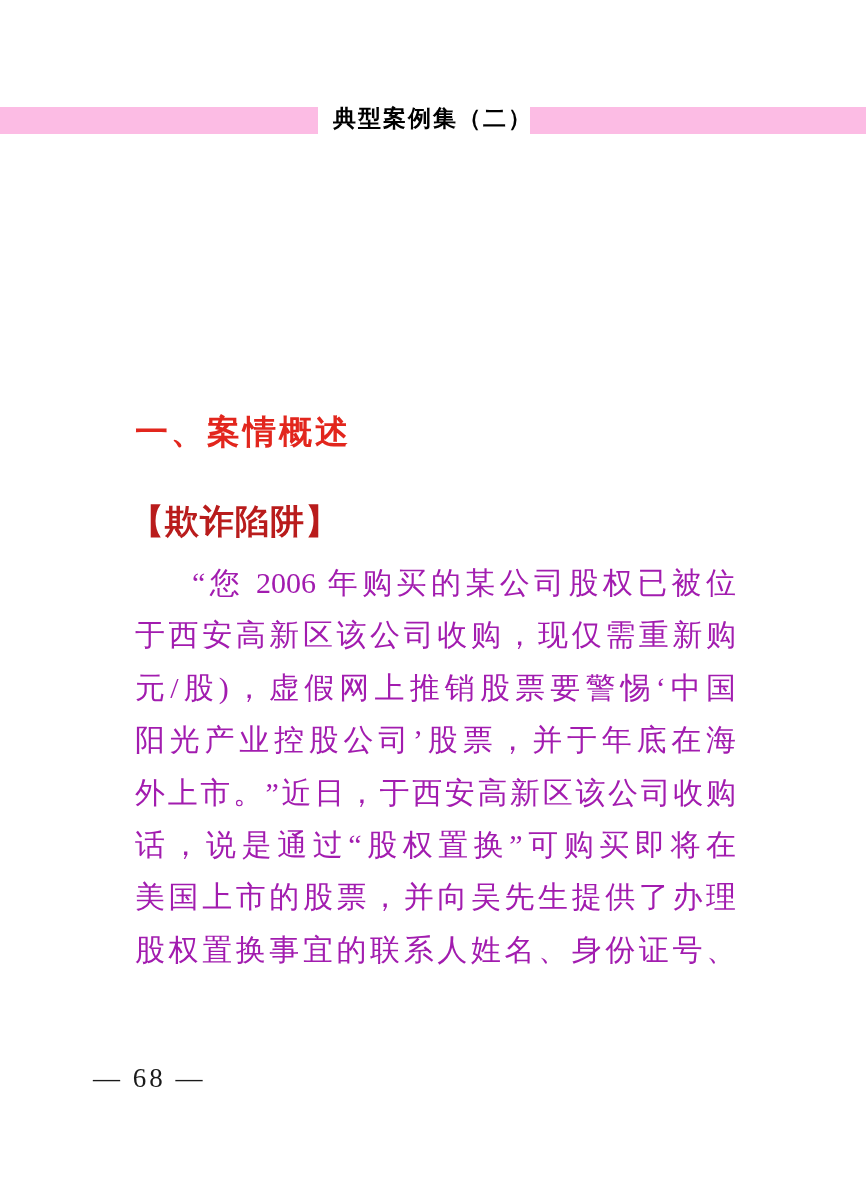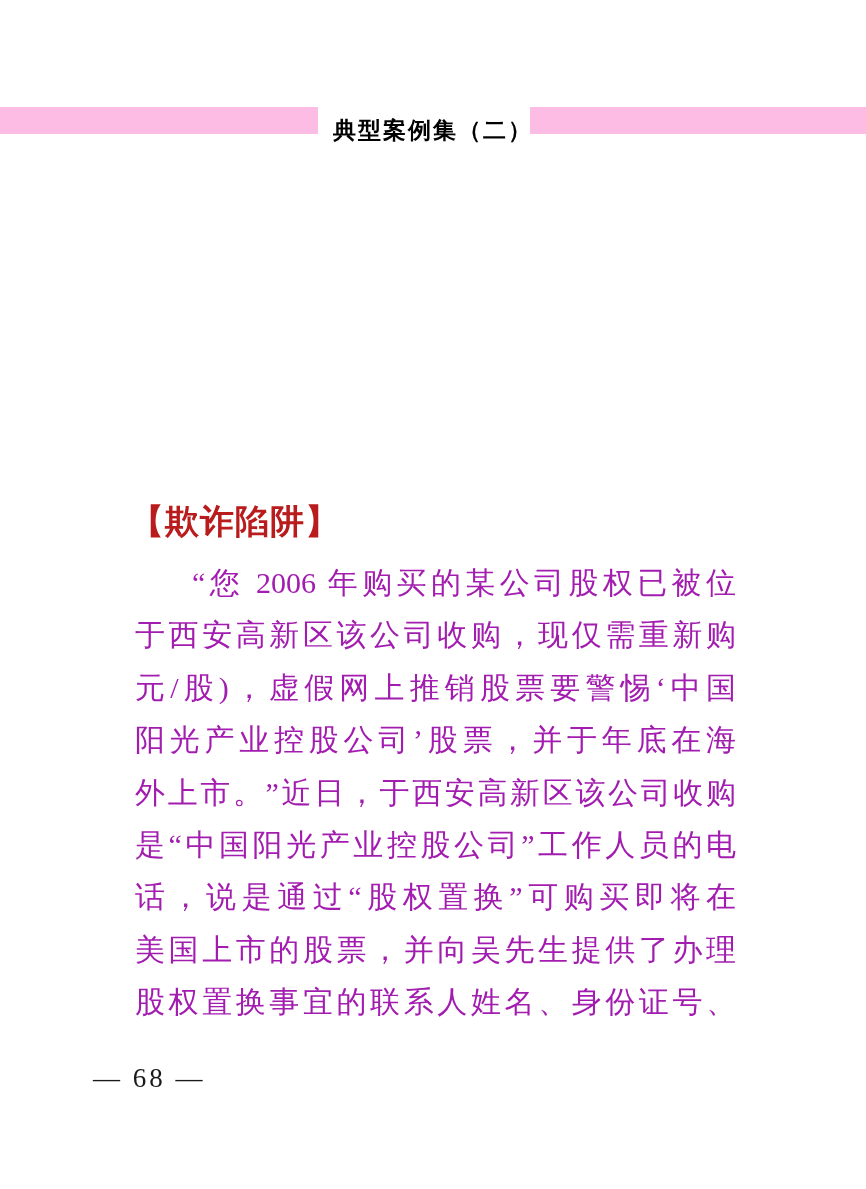--- a/index.html
+++ b/index.html
@@ -23,7 +23,7 @@
     text-align: center;
     font-family: "Liberation Sans", "DejaVu Sans", sans-serif;
     font-weight: bold; font-size: 23px; line-height: 36px;
-    letter-spacing: 2px; color: #000000; margin-top: 12px;
+    letter-spacing: 2px; color: #000000;
   }
 
   

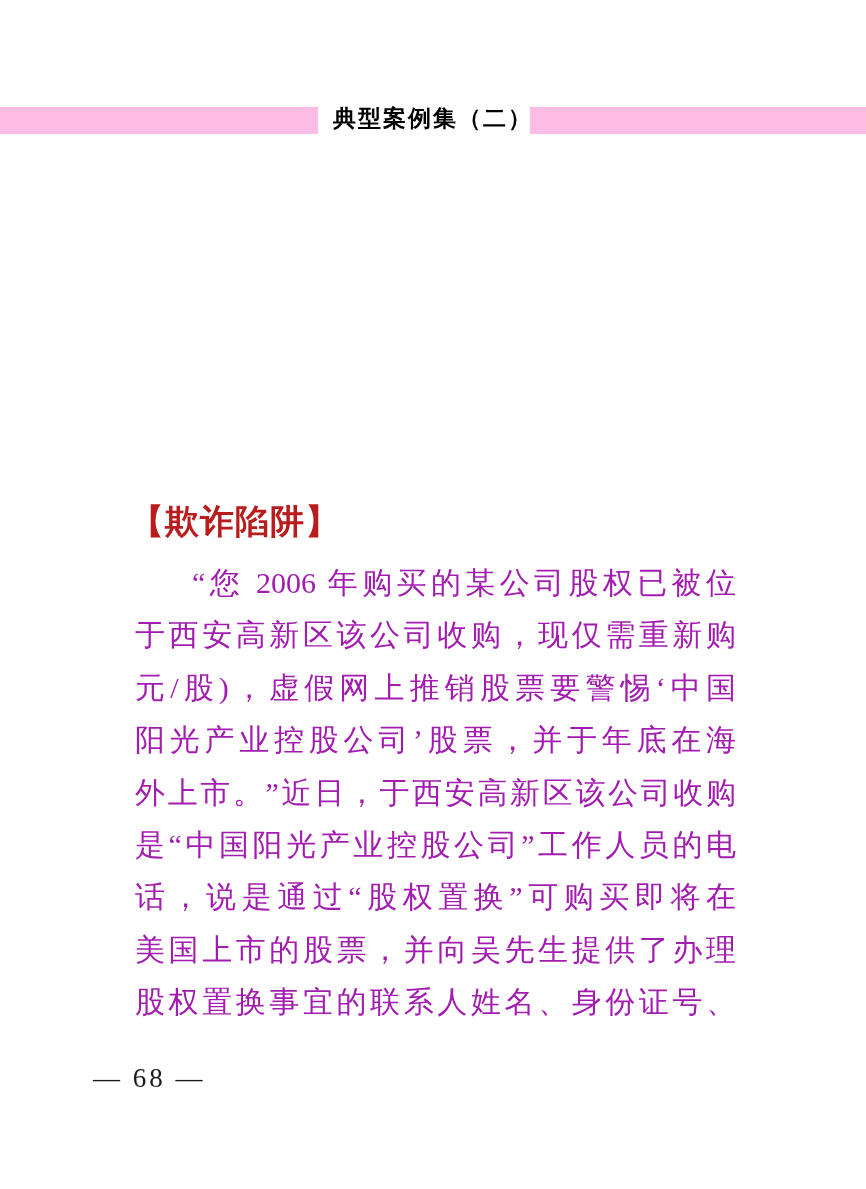--- a/index.html
+++ b/index.html
@@ -80,6 +80,7 @@
   <div class="header-title">典型案例集（二）</div>
 
 
+  <div class="section-heading">一、案情概述</div>
 
   <div class="subsection-heading">【欺诈陷阱】</div>
 

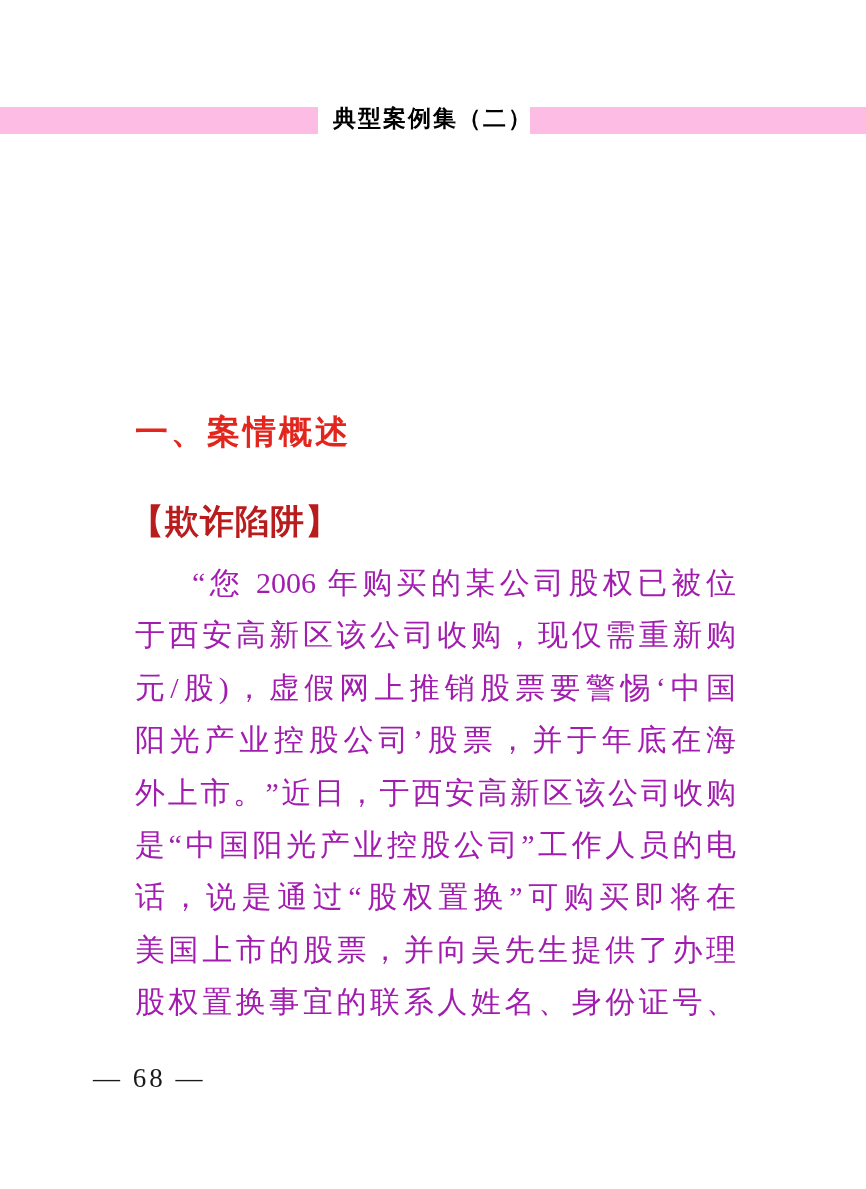--- a/index.html
+++ b/index.html
@@ -90,7 +90,6 @@
     <div class="body-line">元/股)，虚假网上推销股票要警惕‘中国</div>
     <div class="body-line">阳光产业控股公司’股票，并于年底在海</div>
     <div class="body-line">外上市。”近日，于西安高新区该公司收购</div>
-    <div class="body-line">是“中国阳光产业控股公司”工作人员的电</div>
     <div class="body-line">话，说是通过“股权置换”可购买即将在</div>
     <div class="body-line">美国上市的股票，并向吴先生提供了办理</div>
     <div class="body-line">股权置换事宜的联系人姓名、身份证号、</div>

